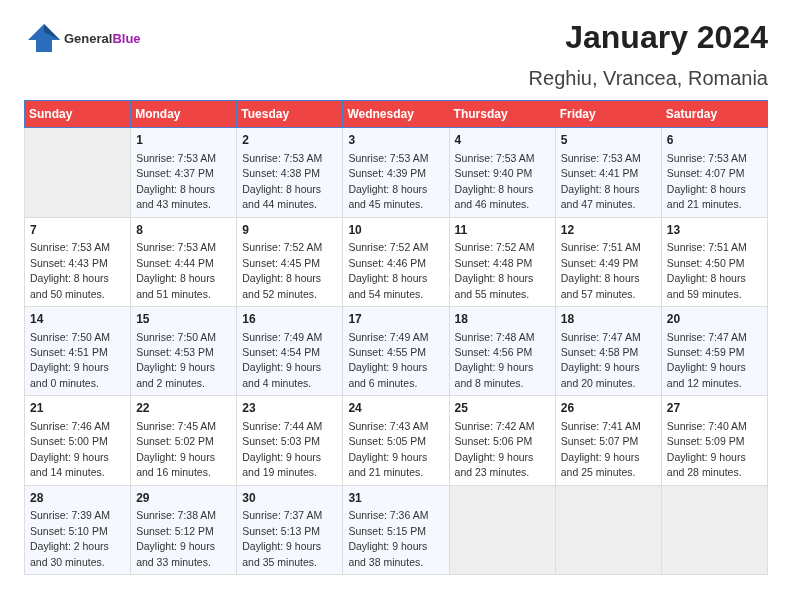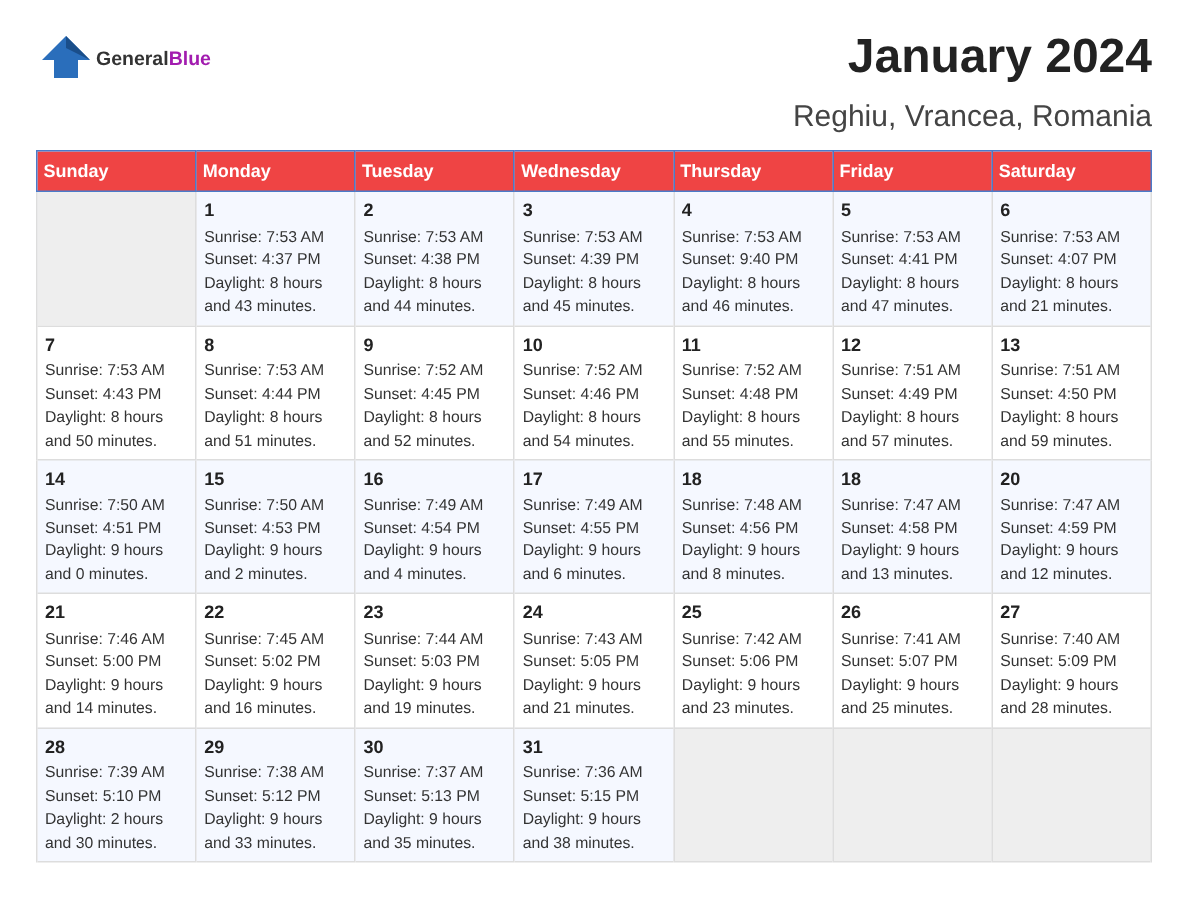--- a/index.html
+++ b/index.html
@@ -218,7 +218,7 @@
           <td><span class="day-num">18</span>
 <span class="day-info">Sunrise: 7:47 AM</span><br>
 <span class="day-info">Sunset: 4:58 PM</span><br>
-<span class="day-info">Daylight: 9 hours and 13 minutes.</span></td>
+<span class="day-info">Daylight: 9 hours and 20 minutes.</span></td>
           <td><span class="day-num">20</span>
 <span class="day-info">Sunrise: 7:47 AM</span><br>
 <span class="day-info">Sunset: 4:59 PM</span><br>

